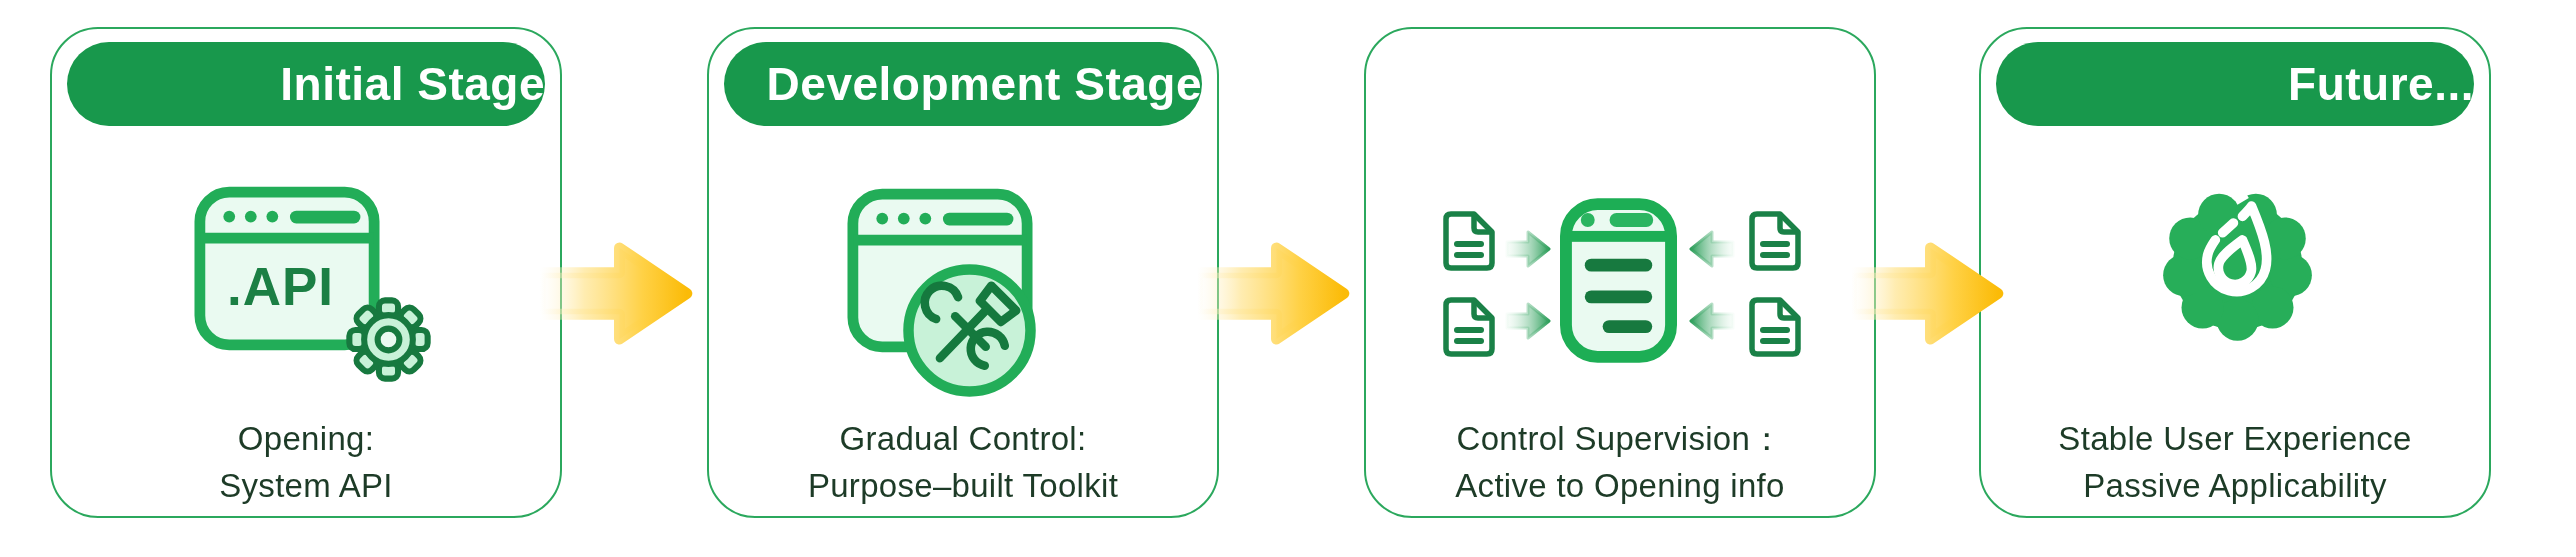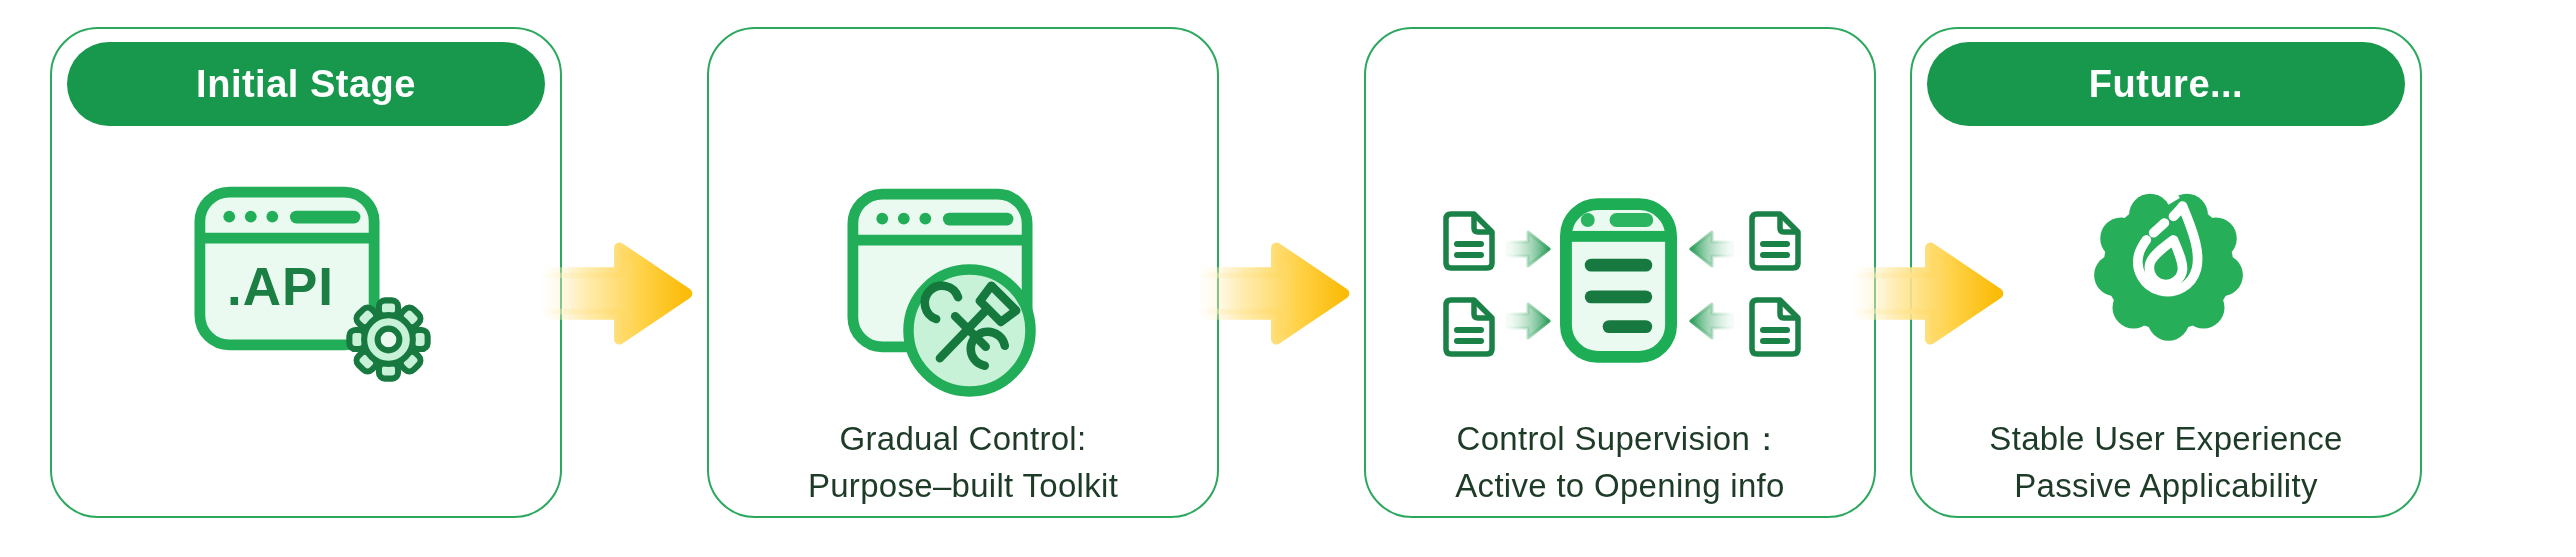--- a/index.html
+++ b/index.html
@@ -14,8 +14,8 @@
   .card-1{left:50px;} .card-2{left:707px;} .card-3{left:1364px;} .card-4{left:1910px;text-decoration:underline;}
   .pill{
     position:absolute;left:15px;top:13px;width:478px;height:84px;background:#18984C;
-    border-radius:42px;color:#ffffff;font-size:38px;font-weight:600;letter-spacing:0.5px;
-    text-align:center;line-height:84px;
+    border-radius:42px;color:#ffffff;font-size:46px;font-weight:600;letter-spacing:0.5px;
+    text-align:right;line-height:84px;
   }
   .caption{
     position:absolute;left:0;right:0;top:386px;text-align:center;

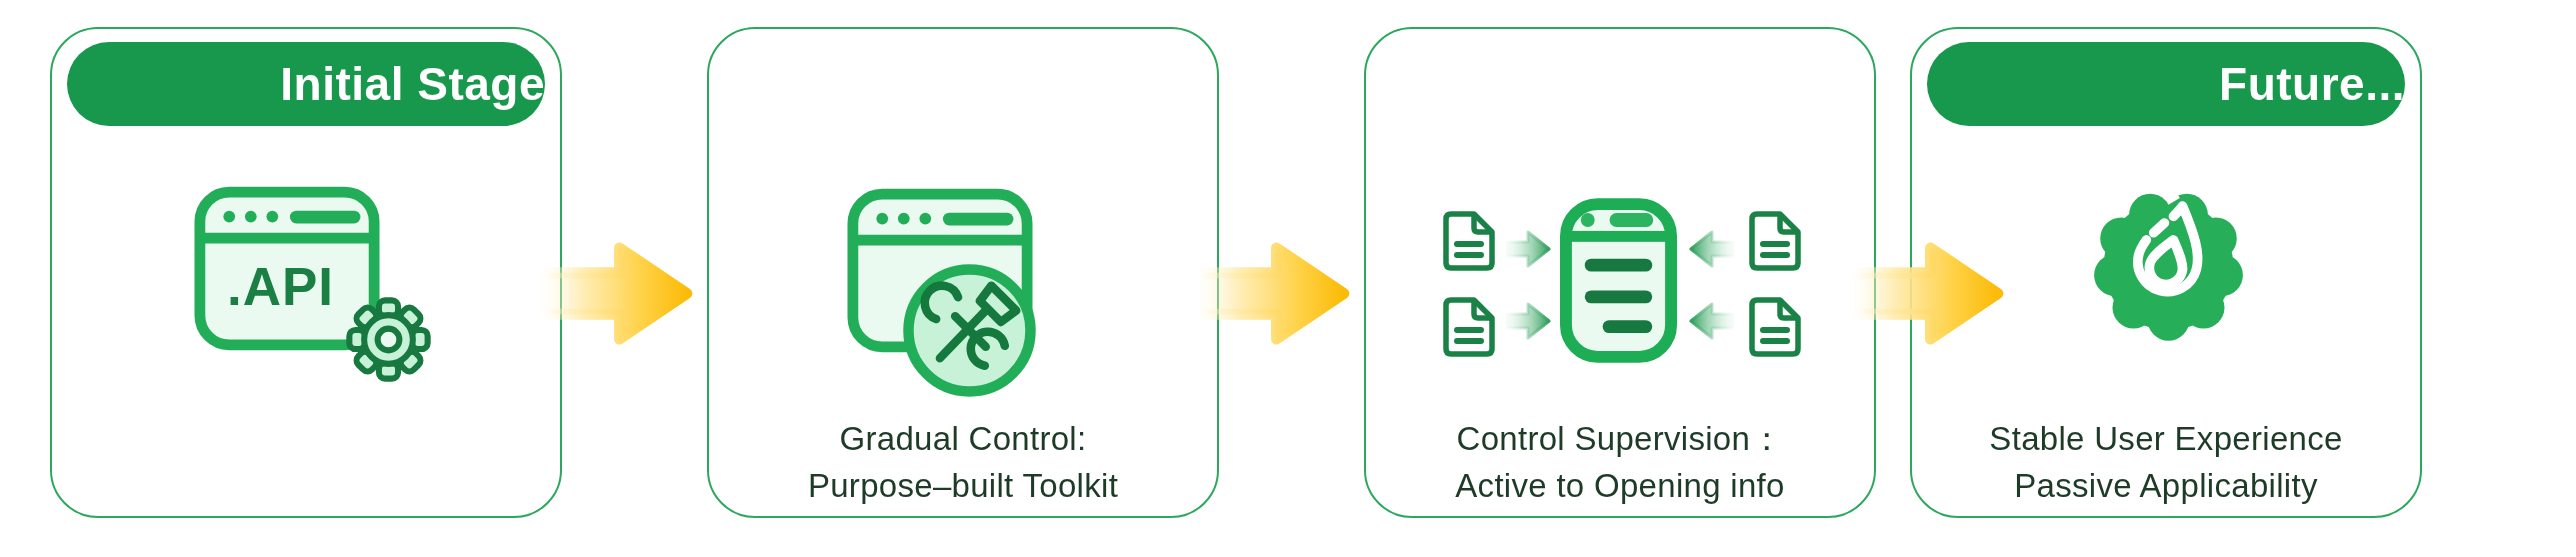--- a/index.html
+++ b/index.html
@@ -96,6 +96,9 @@
   </section>
 
   <section class="card card-2">
+    <div class="pill">
+      <span>Development Stage</span>
+    </div>
     <svg class="abs" style="left:138px;top:159px" width="186" height="165" viewBox="0 0 190 168">
       <rect x="6" y="6" width="178" height="156" rx="30" fill="#EAFAF1" stroke="#22AD58" stroke-width="11"></rect>
       <circle cx="36" cy="31" r="6" fill="#22AD58"></circle>

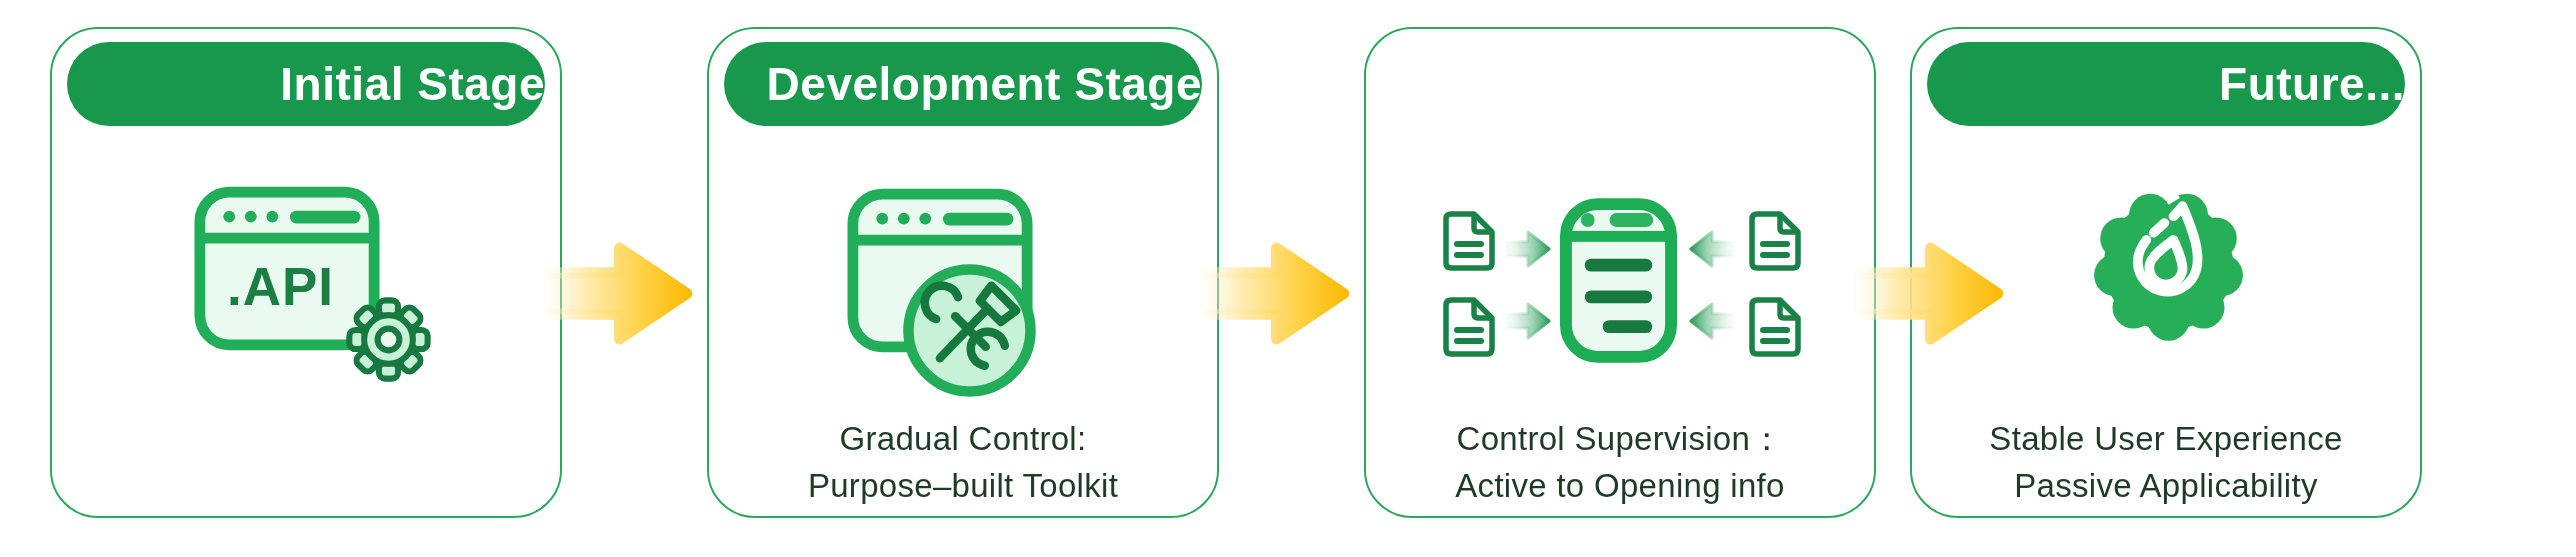--- a/index.html
+++ b/index.html
@@ -11,7 +11,7 @@
     position:absolute;top:27px;width:512px;height:491px;background:#ffffff;
     border:2.5px solid #2BA85D;border-radius:48px;box-sizing:border-box;
   }
-  .card-1{left:50px;} .card-2{left:707px;} .card-3{left:1364px;} .card-4{left:1910px;text-decoration:underline;}
+  .card-1{left:50px;} .card-2{left:707px;} .card-3{left:1364px;} .card-4{left:1979px;text-decoration:underline;}
   .pill{
     position:absolute;left:15px;top:13px;width:478px;height:84px;background:#18984C;
     border-radius:42px;color:#ffffff;font-size:46px;font-weight:600;letter-spacing:0.5px;

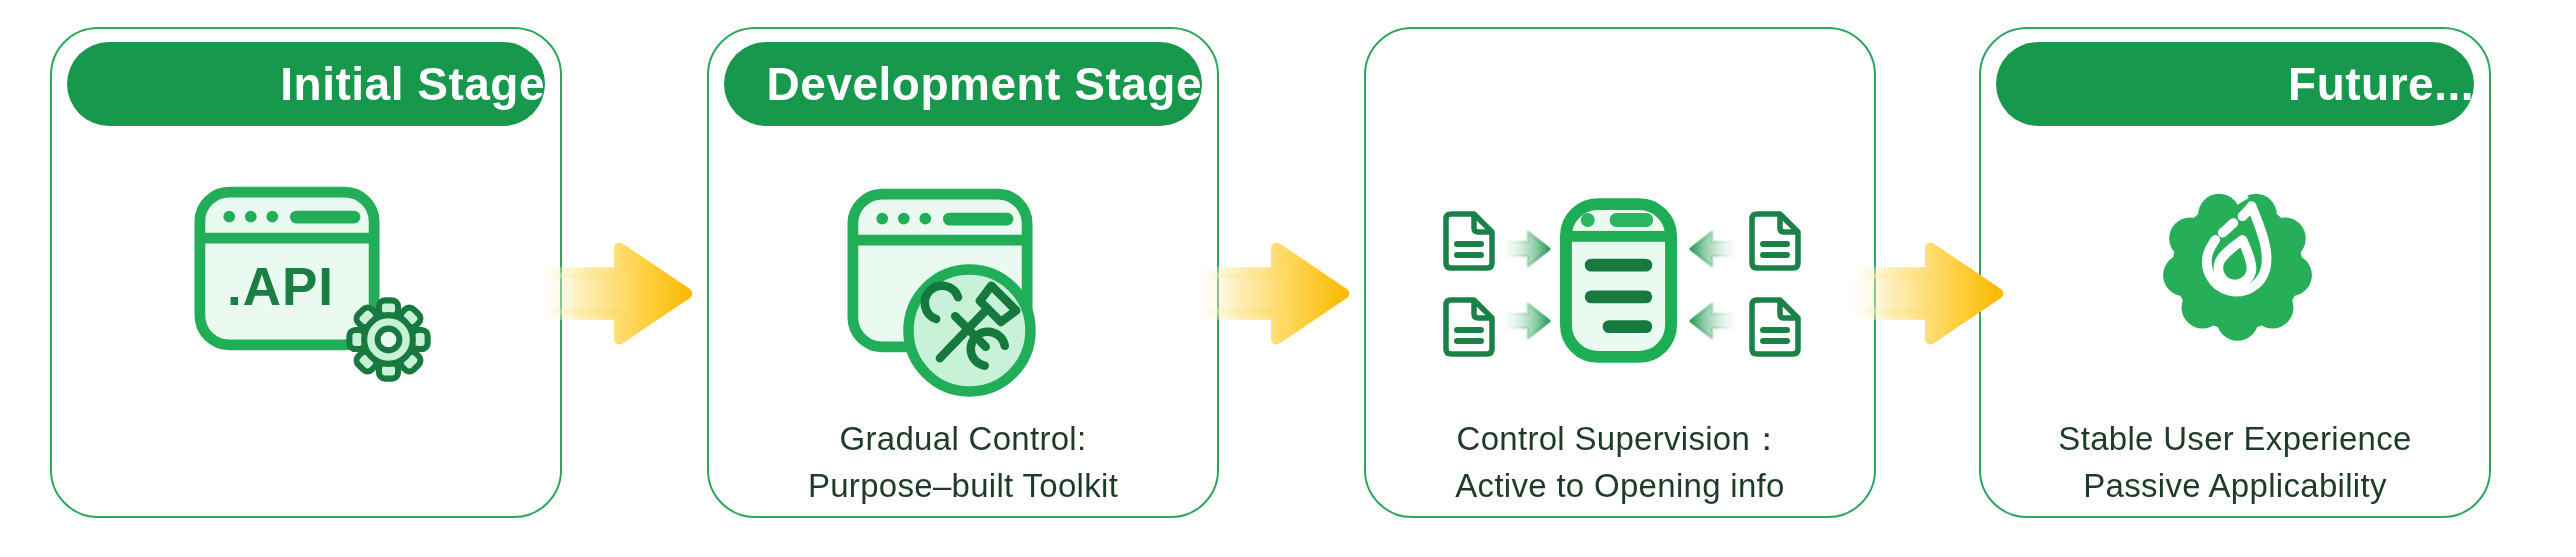--- a/index.html
+++ b/index.html
@@ -93,6 +93,10 @@
         <circle cx="50" cy="50" r="12.5" fill="#EAFAF1"></circle>
       </g>
     </svg>
+    <div class="caption">
+      <div>Opening:</div>
+      <div>System API</div>
+    </div>
   </section>
 
   <section class="card card-2">

